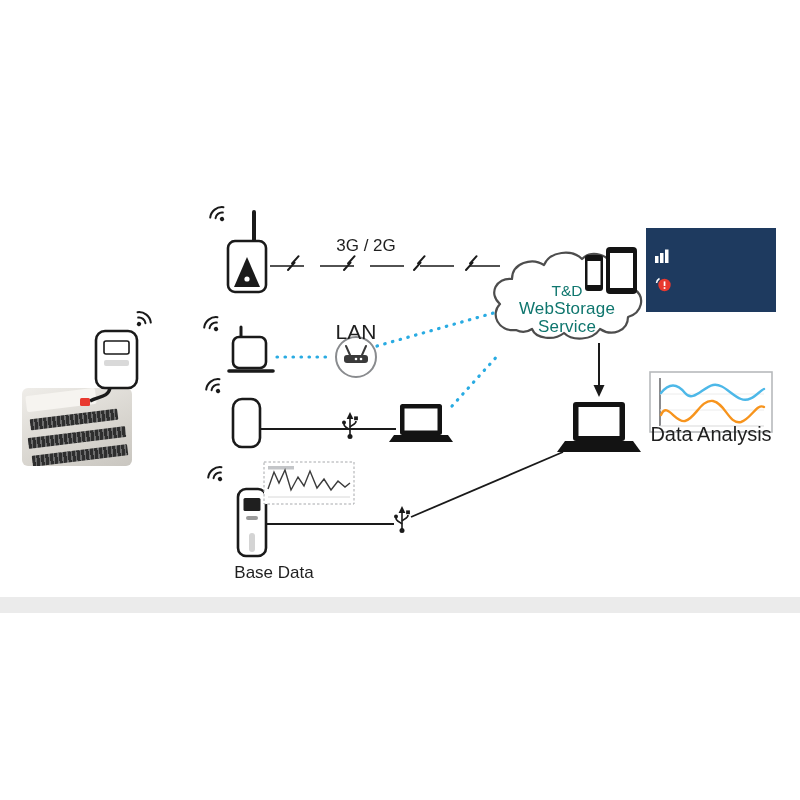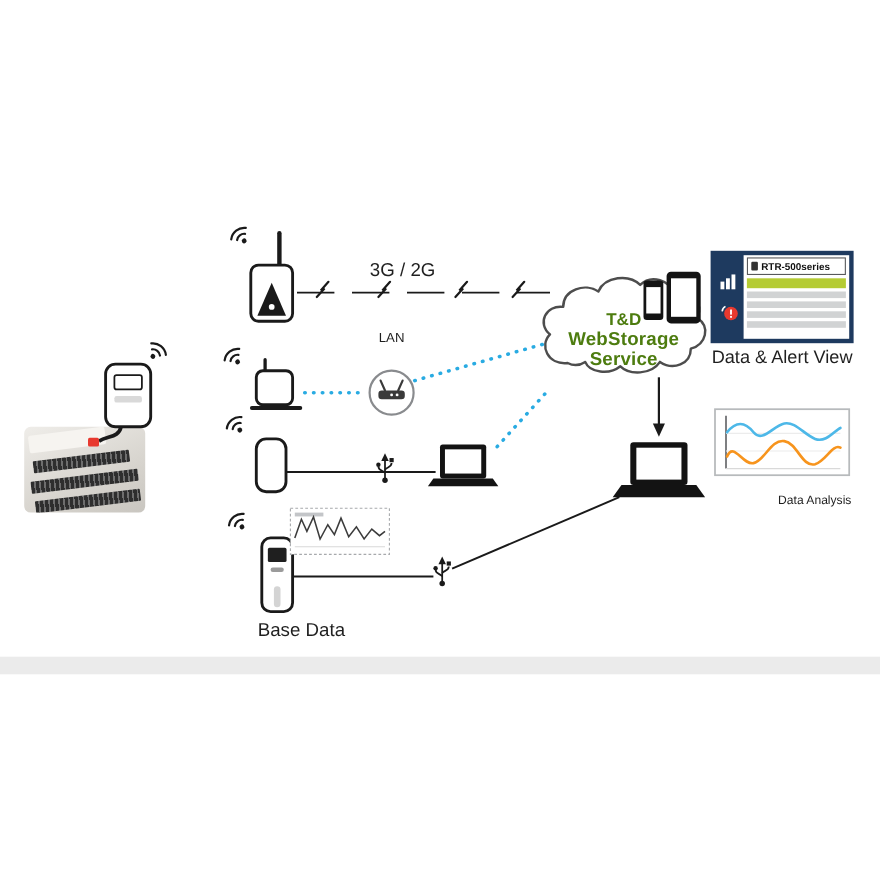--- a/index.html
+++ b/index.html
@@ -232,17 +232,6 @@
         <rect x="9.7" y="11.2" width="1.7" height="1.7" fill="#fff"></rect>
       </svg>
     </div>
-    <div class="alert-panel">
-      <div class="alert-title-row">
-        <span class="mini-device"></span>
-        <span>RTR-500series</span>
-      </div>
-      <div class="alert-green-row"></div>
-      <div class="alert-gray-row"></div>
-      <div class="alert-gray-row"></div>
-      <div class="alert-gray-row"></div>
-      <div class="alert-gray-row"></div>
-    </div>
   </div>
 
 </div>

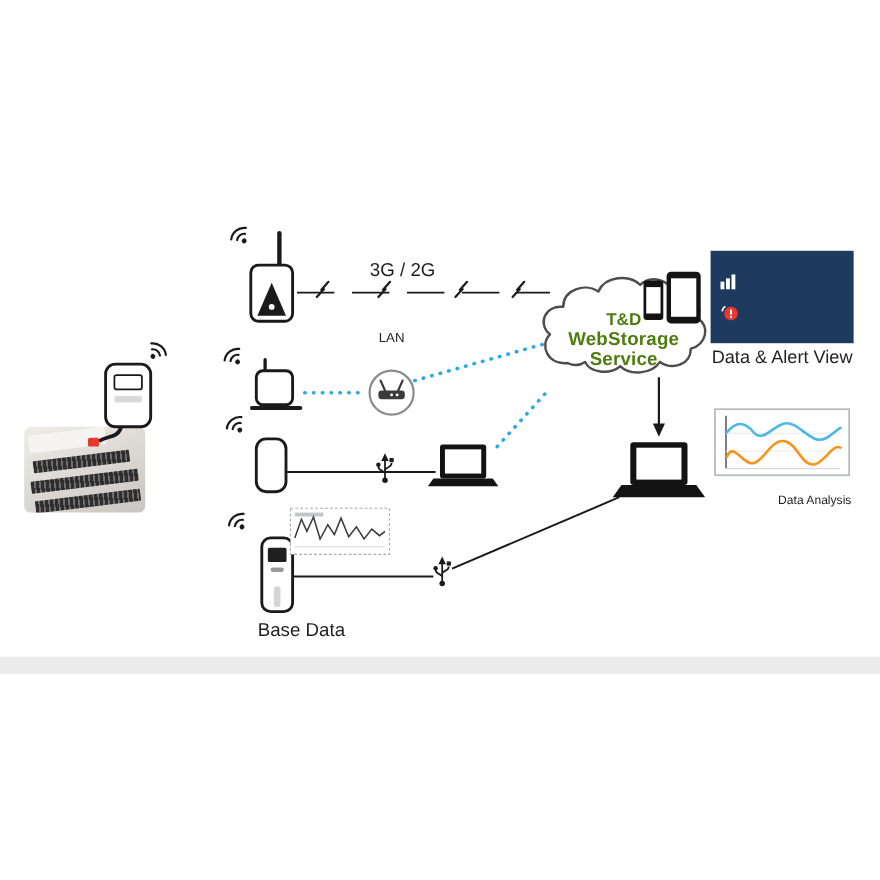--- a/index.html
+++ b/index.html
@@ -25,7 +25,7 @@
   .lbl-alertcap{left:638px;top:316px;width:146px;font-size:16.5px;}
   .lbl-analysiscap{left:648px;top:449px;width:126px;font-size:11px;text-align:right;}
   .cloud-text{position:absolute;left:512px;top:283px;width:110px;text-align:center;
-              font-weight:bold;color:#4d7c0f;line-height:1.08;z-index:3;}
+              font-weight:normal;color:#0f766e;line-height:1.08;z-index:3;}
   .cloud-l1{font-size:15.5px;}
   .cloud-l2,.cloud-l3{font-size:17px;letter-spacing:.2px;}
 

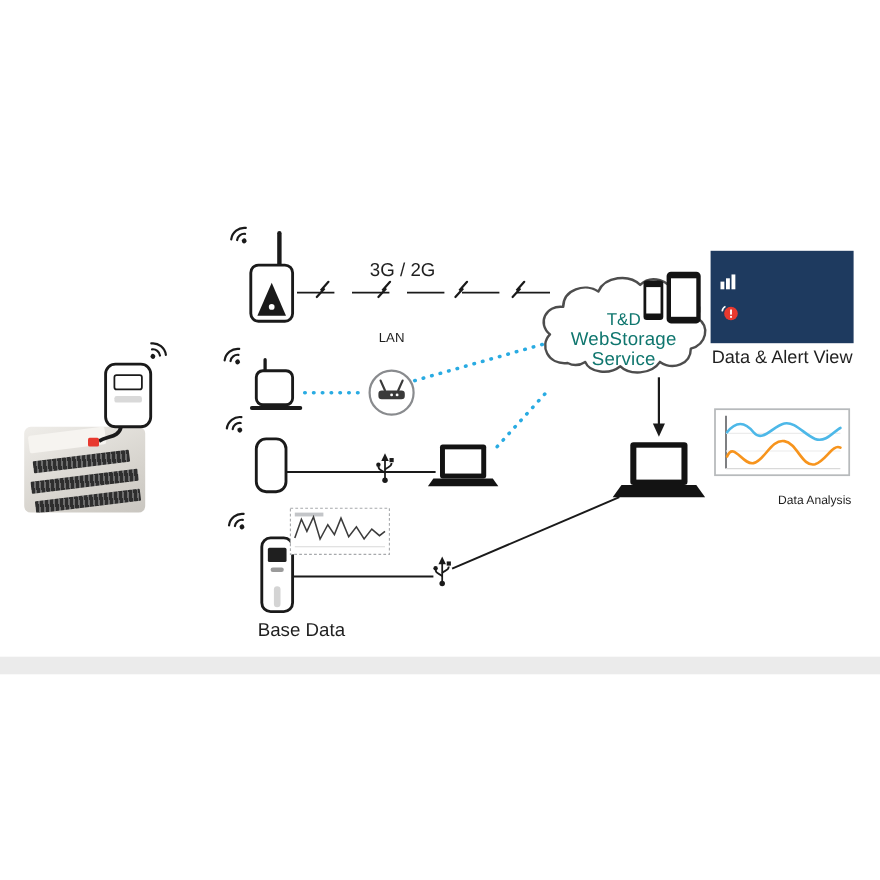--- a/index.html
+++ b/index.html
@@ -20,7 +20,7 @@
   
   .lbl{position:absolute;font-size:17px;color:#1f1f1f;text-align:center;z-index:3;}
   .lbl-network{left:318px;top:236px;width:96px;}
-  .lbl-lan{left:330px;top:300px;width:52px;font-size:12px;}
+  .lbl-lan{left:330px;top:320px;width:52px;font-size:21px;}
   .lbl-baseunit{left:229px;top:563px;width:90px;}
   .lbl-alertcap{left:638px;top:316px;width:146px;font-size:16.5px;}
   .lbl-analysiscap{left:648px;top:449px;width:126px;font-size:11px;text-align:right;}

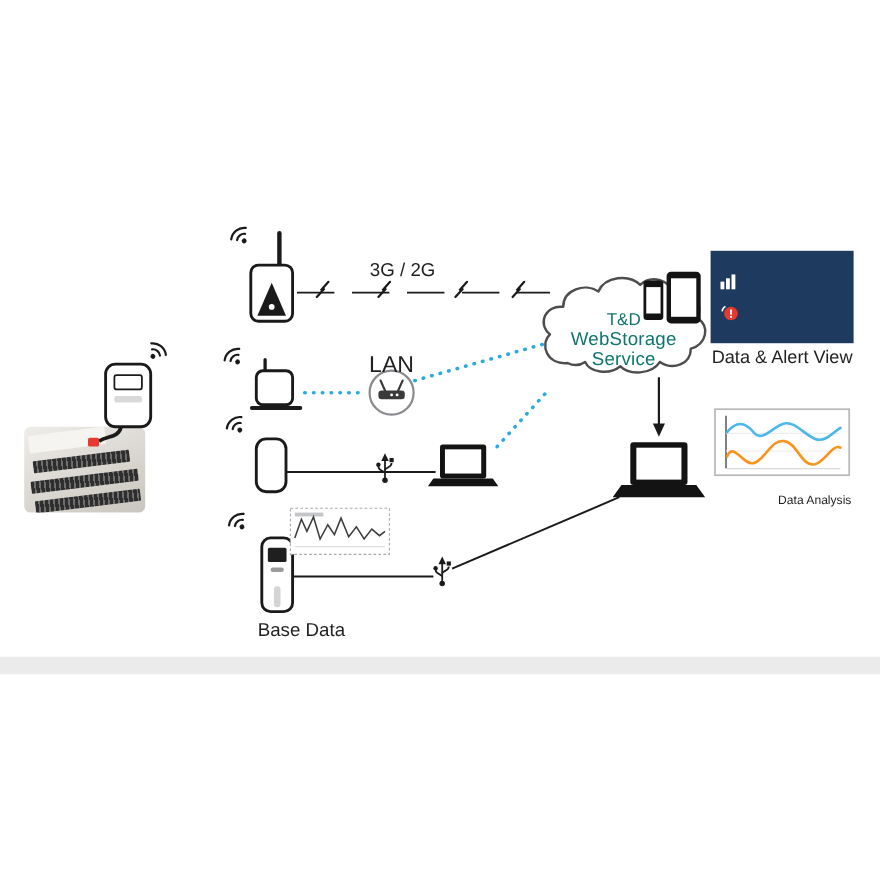--- a/index.html
+++ b/index.html
@@ -209,7 +209,6 @@
   <div class="lbl lbl-network">3G / 2G</div>
   <div class="lbl lbl-lan">LAN</div>
   <div class="lbl lbl-baseunit">Base Data</div>
-  <div class="lbl lbl-alertcap">Data &amp; Alert View</div>
   <div class="lbl lbl-analysiscap">Data Analysis</div>
 
   <div class="cloud-text">

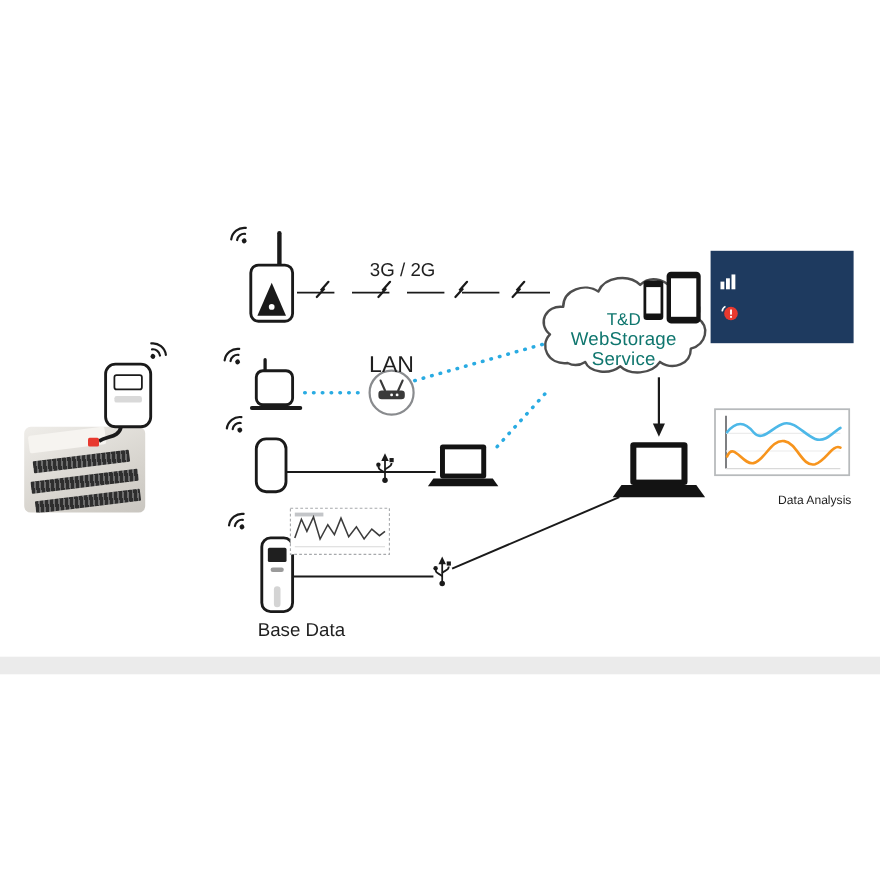--- a/index.html
+++ b/index.html
@@ -23,7 +23,7 @@
   .lbl-lan{left:330px;top:320px;width:52px;font-size:21px;}
   .lbl-baseunit{left:229px;top:563px;width:90px;}
   .lbl-alertcap{left:638px;top:316px;width:146px;font-size:16.5px;}
-  .lbl-analysiscap{left:648px;top:449px;width:126px;font-size:11px;text-align:right;}
+  .lbl-analysiscap{left:648px;top:423px;width:126px;font-size:20px;}
   .cloud-text{position:absolute;left:512px;top:283px;width:110px;text-align:center;
               font-weight:normal;color:#0f766e;line-height:1.08;z-index:3;}
   .cloud-l1{font-size:15.5px;}

